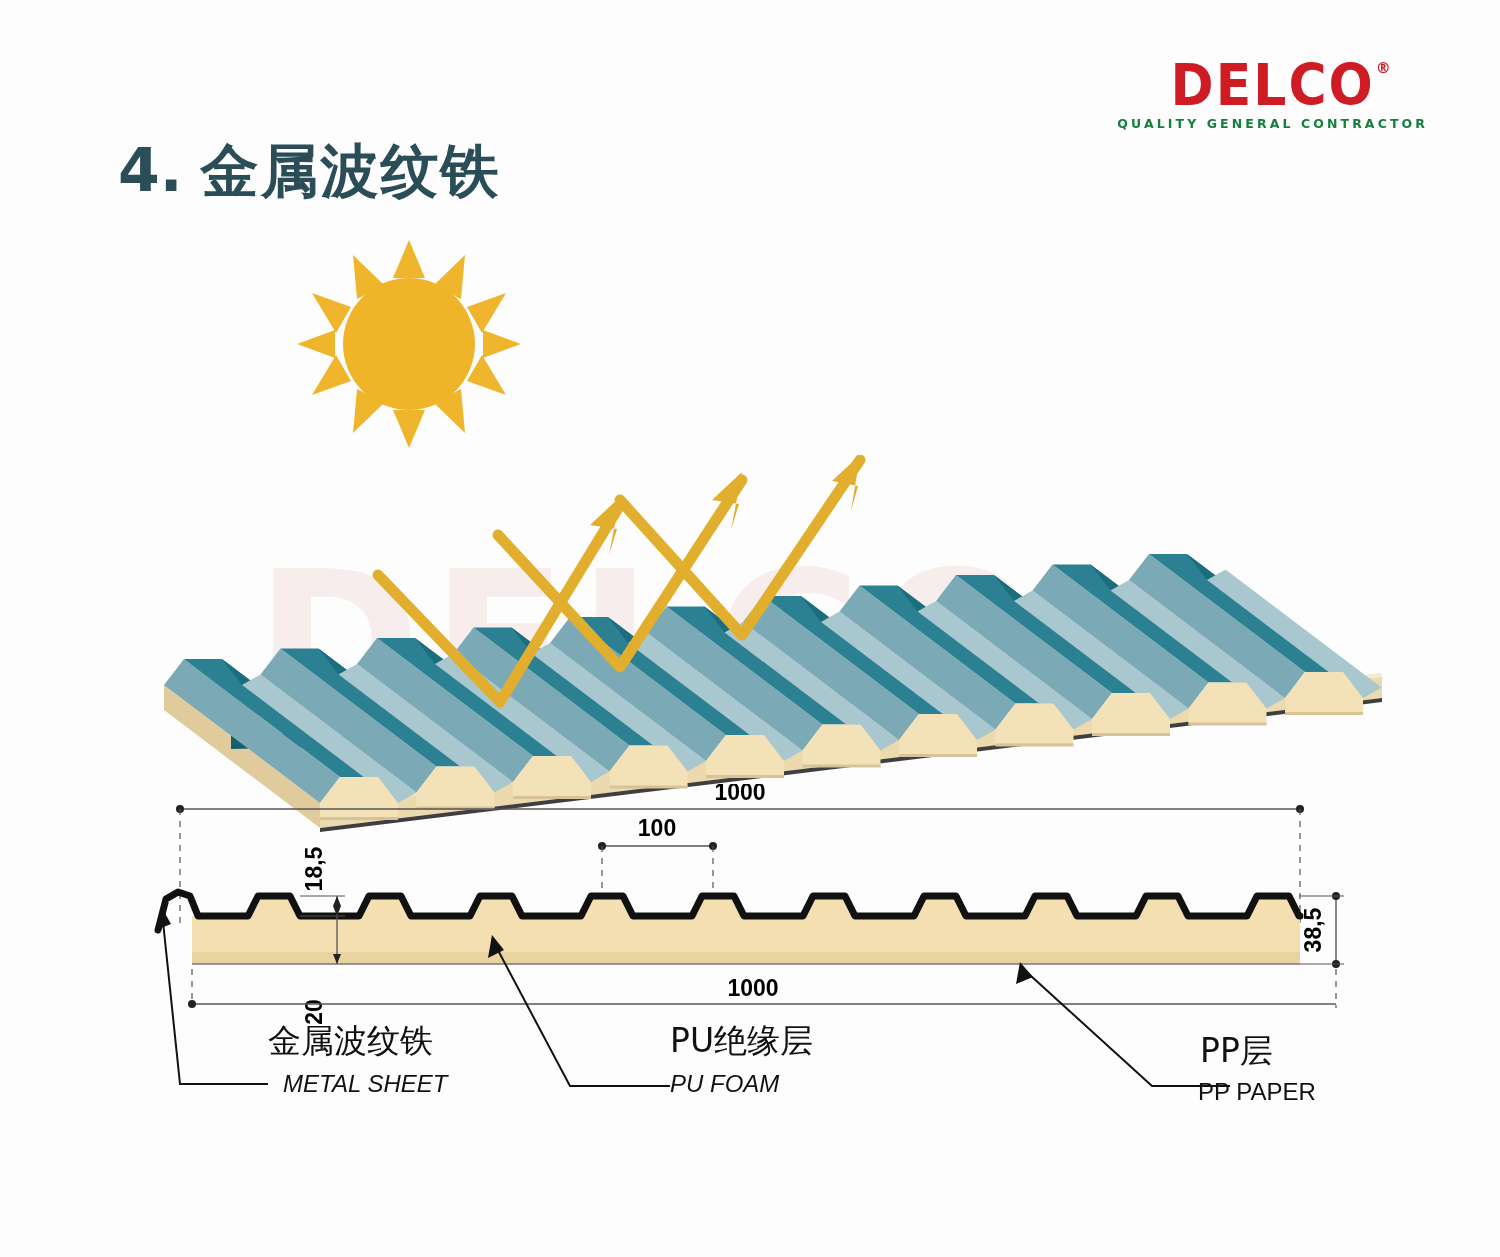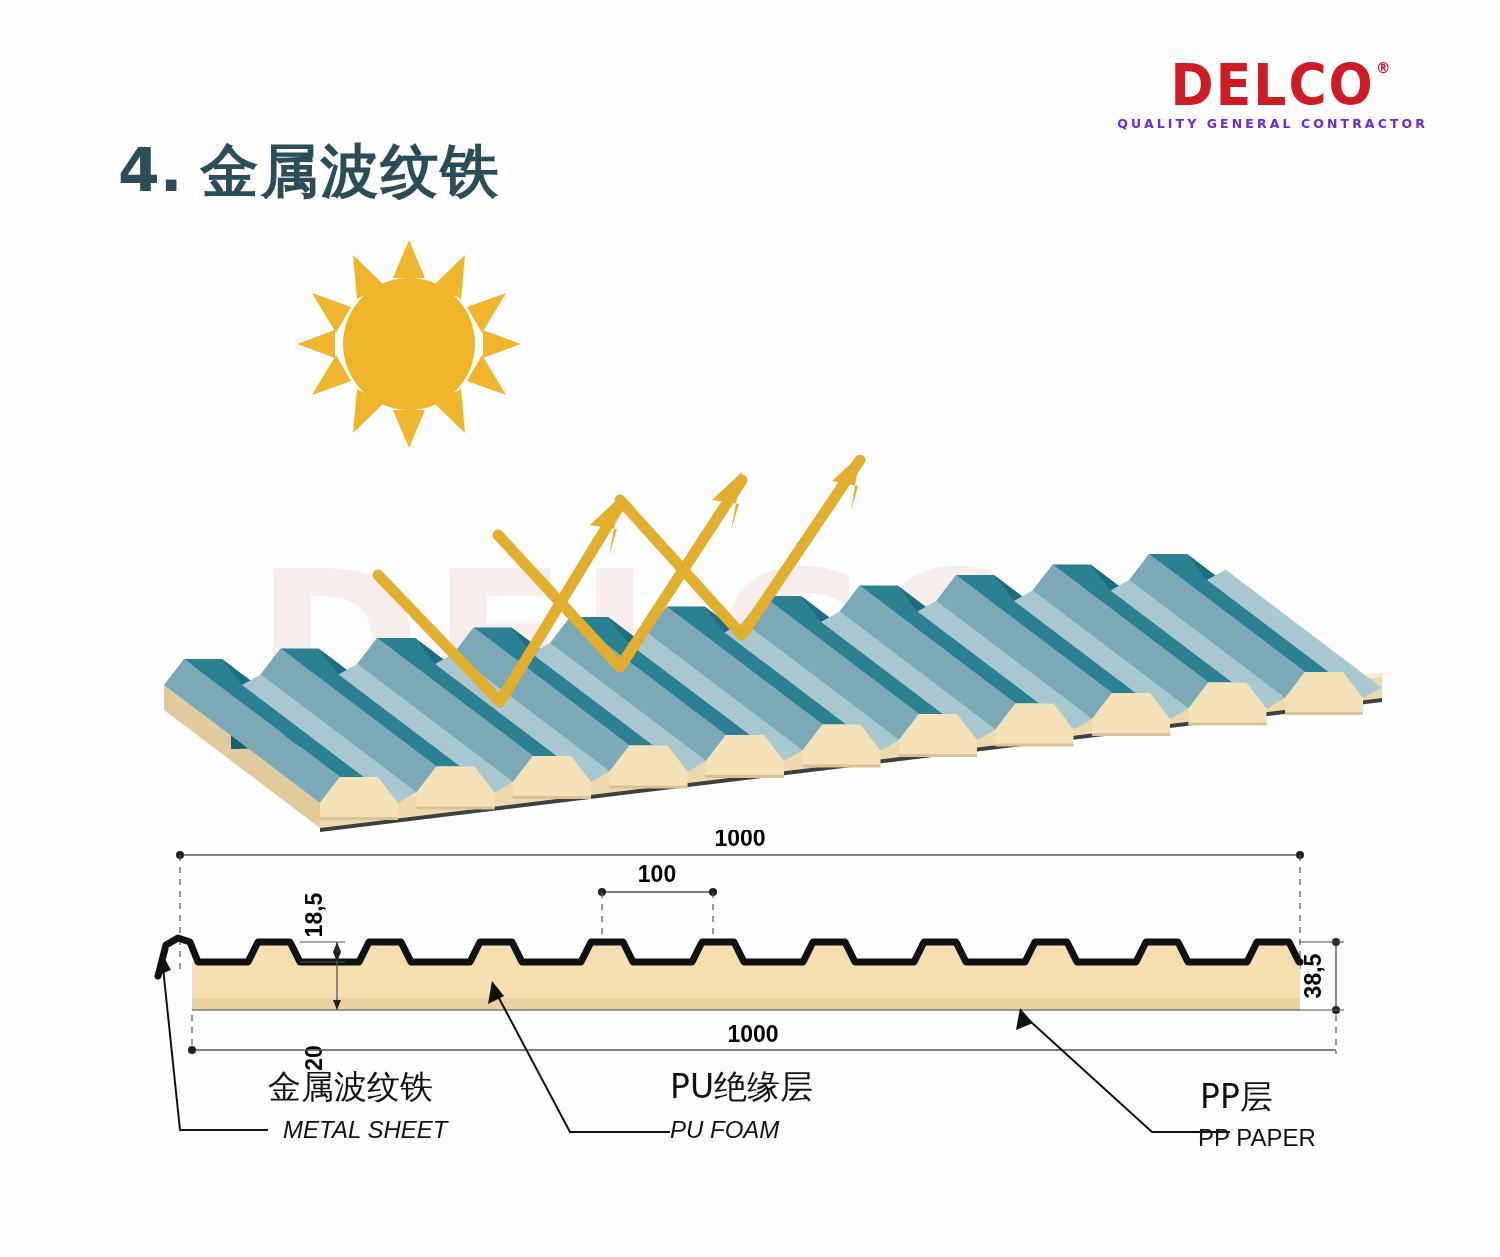--- a/index.html
+++ b/index.html
@@ -88,7 +88,7 @@
     font-weight: 700;
     font-size: 12.5px;
     letter-spacing: 3.1px;
-    color: #6d28d9;
+    color: #15803d;
     margin-top: 4px;
     white-space: nowrap;
   }

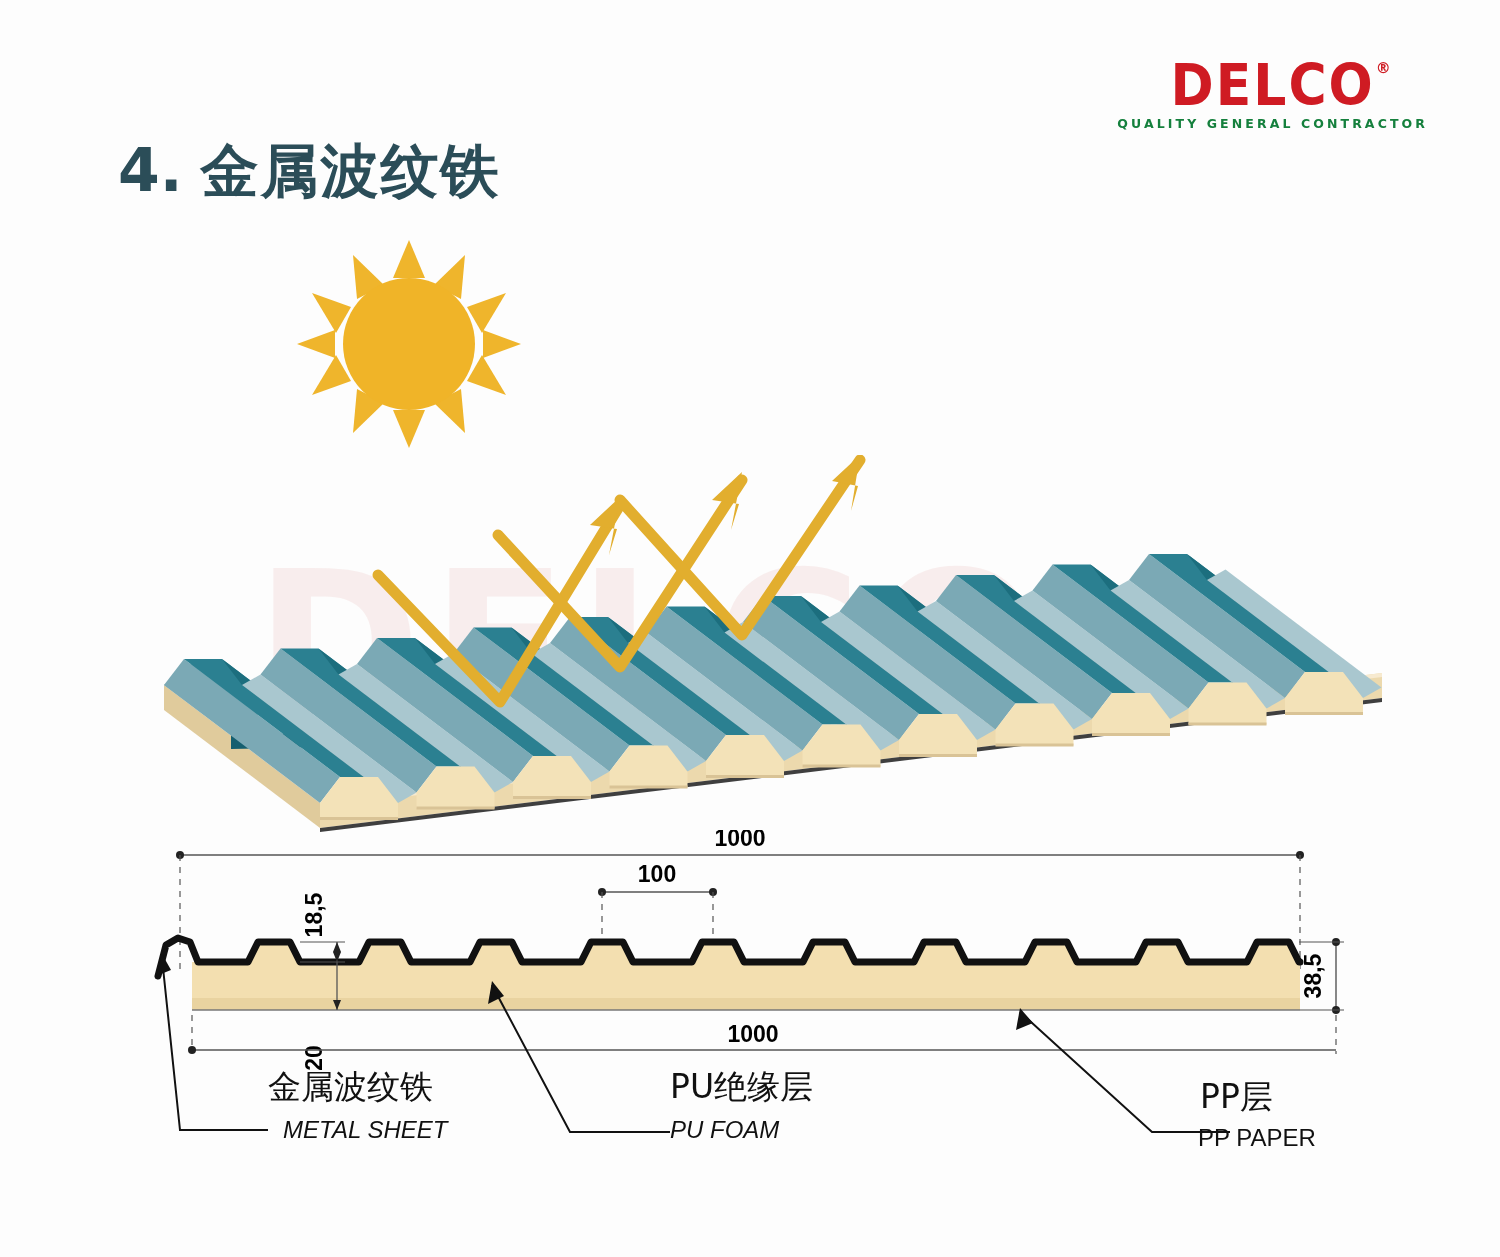--- a/index.html
+++ b/index.html
@@ -140,7 +140,7 @@
   .tech {
     position: absolute;
     left: 140px;
-    top: 830px;
+    top: 784px;
     width: 1230px;
     height: 420px;
   }

